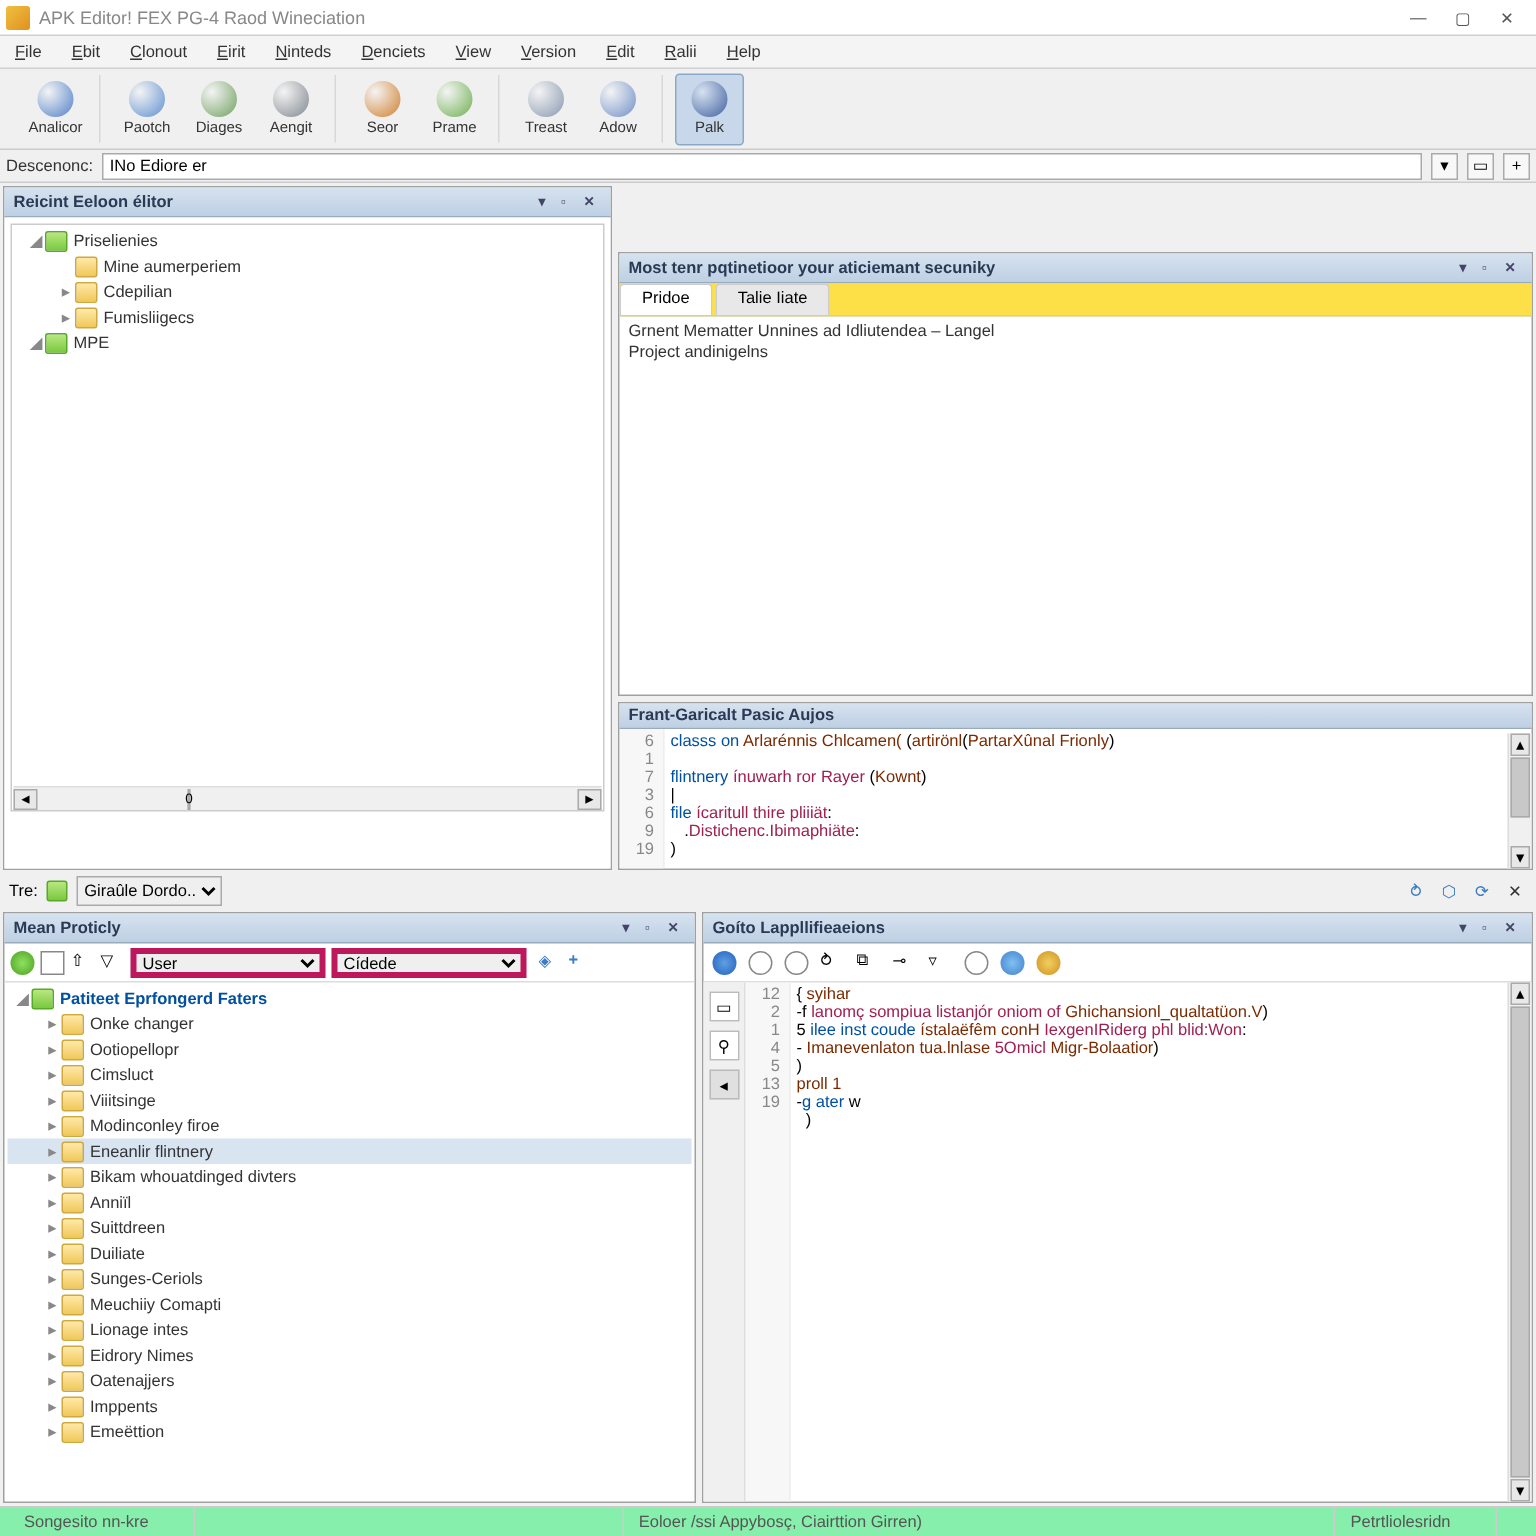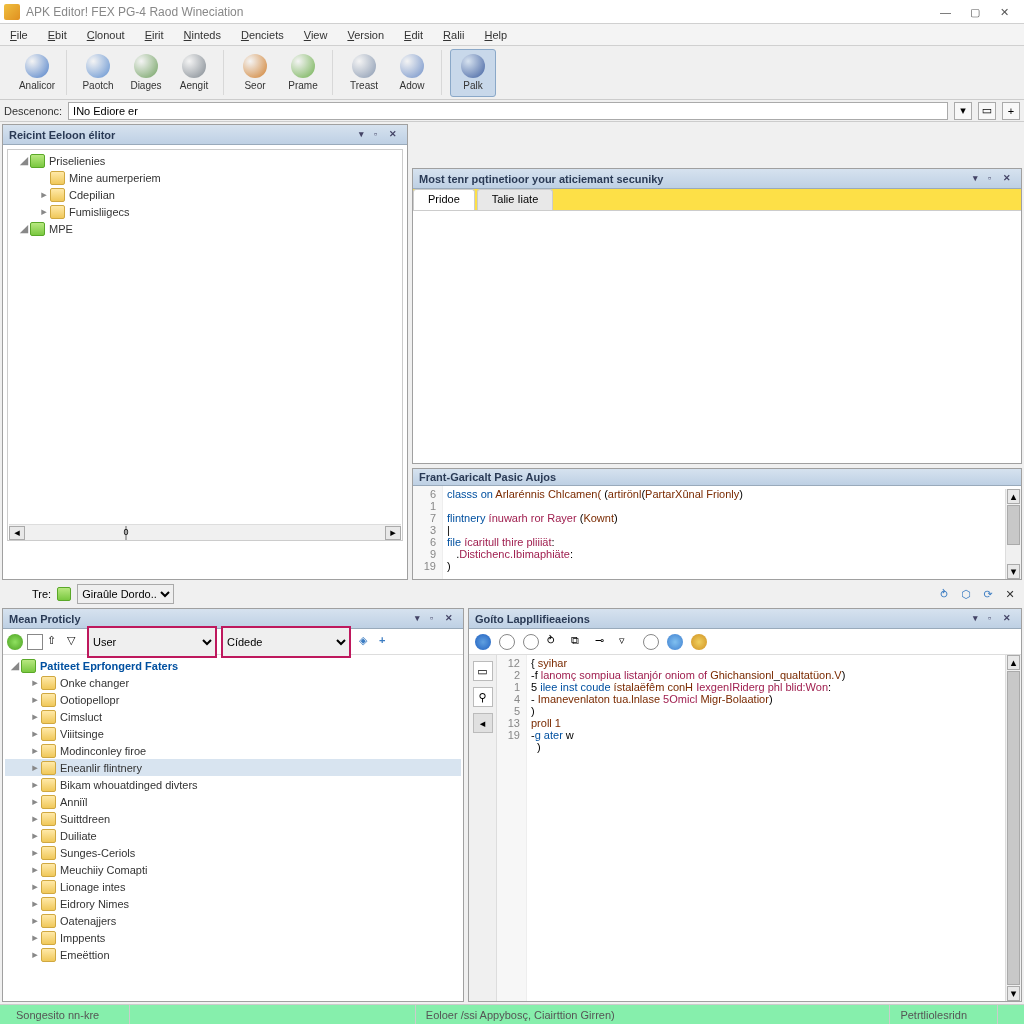--- a/index.html
+++ b/index.html
@@ -253,6 +253,10 @@
             <div class="tab active">Pridoe</div>
             <div class="tab">Talie Iiate</div>
           </div>
+        <div class="info-body" id="info-body">
+            <div class="line">Grnent Mematter Unnines ad Idliutendea – Langel</div>
+            <div class="line">Project andinigelns</div>
+          </div>
       </div>
 
       <div class="panel code-panel" style="position:relative">

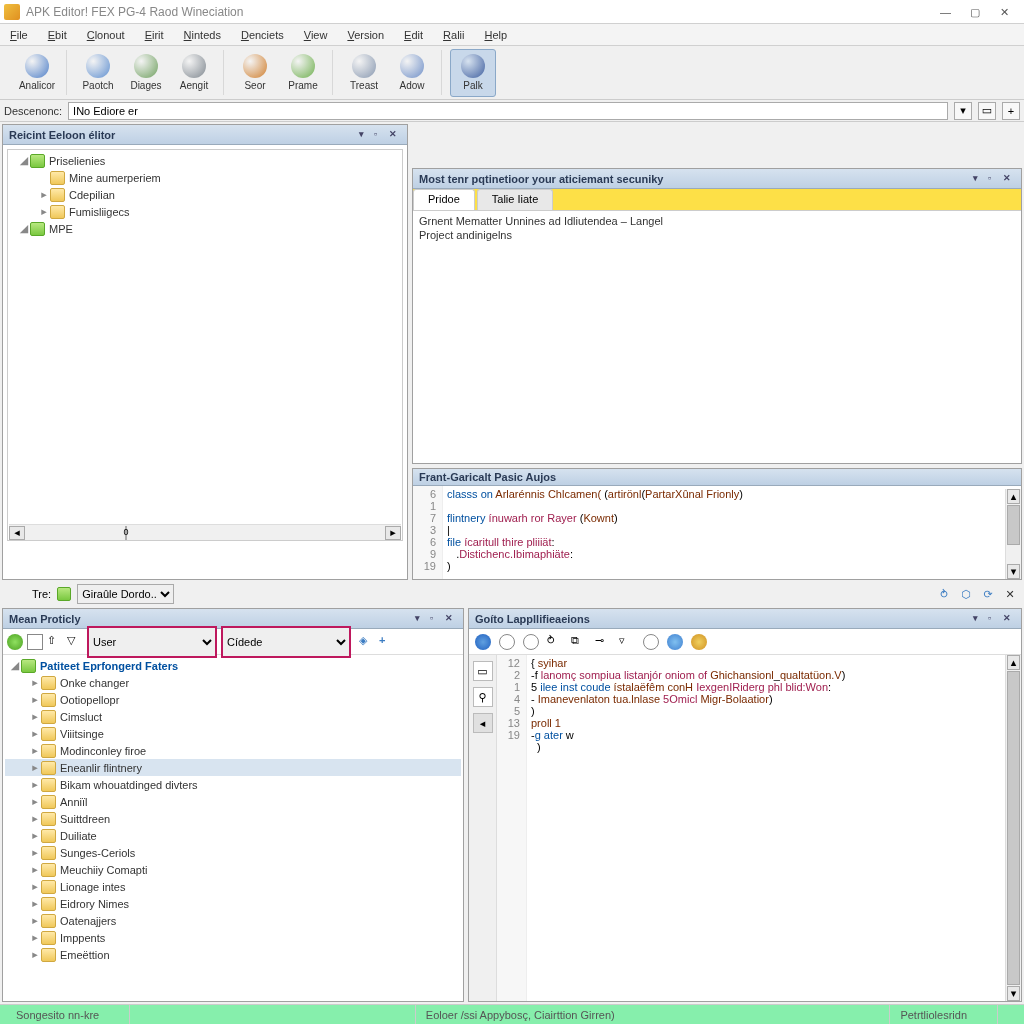--- a/index.html
+++ b/index.html
@@ -35,7 +35,7 @@
 
 .main { flex: 1; display: flex; flex-direction: column; padding: 2px; gap: 2px; min-height: 0; }
 .upper-row { display: flex; gap: 4px; height: 456px; }
-.tre-bar { height: 24px; display: flex; align-items: center; gap: 6px; padding: 0 4px; margin-left: 26px; }
+.tre-bar { height: 24px; display: flex; align-items: center; gap: 6px; padding: 0 4px; }
 .tre-bar .spacer { flex: 1; }
 .tre-bar .ico { width: 16px; height: 16px; cursor: pointer; display:inline-flex;align-items:center;justify-content:center; color:#3b7cc2; }
 .tre-bar .ico.close{ color:#333; }

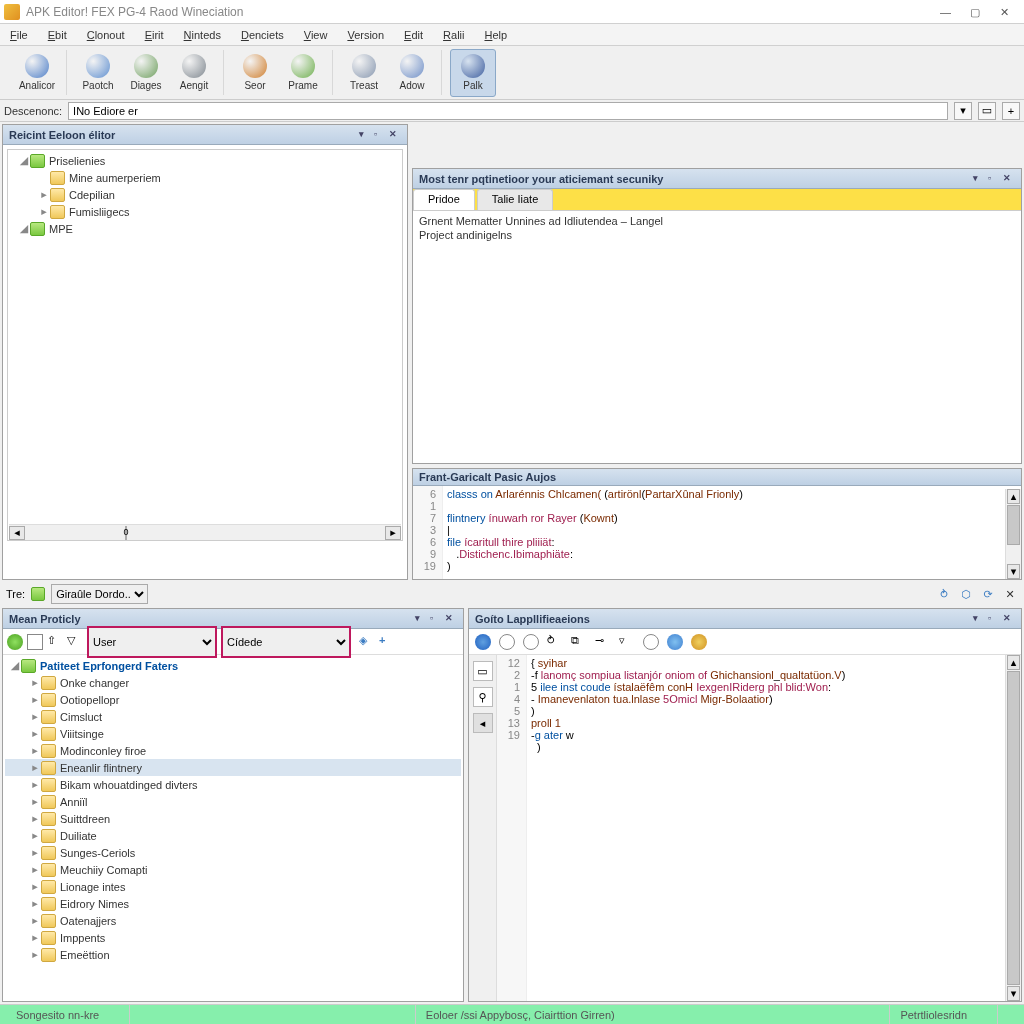--- a/index.html
+++ b/index.html
@@ -84,7 +84,7 @@
 .mean-panel { width: 462px; display: flex; flex-direction: column; }
 .mean-toolbar { height: 26px; border-bottom: 1px solid #ddd; display: flex; align-items: center; padding: 0 4px; gap: 4px; }
 .mean-toolbar .ico { width: 16px; height: 16px; cursor: pointer; }
-.mean-toolbar select { height: 32px; border:2px solid #be185d; }
+.mean-toolbar select { height: 20px; border:4px solid #be185d; }
 .mean-tree { flex: 1; overflow: auto; padding: 2px; }
 .mean-tree .tree-node.selected { background: #d8e4f0; }
 .mean-tree .tree-node.root > .label { color: #0050a0; font-weight: bold; }

